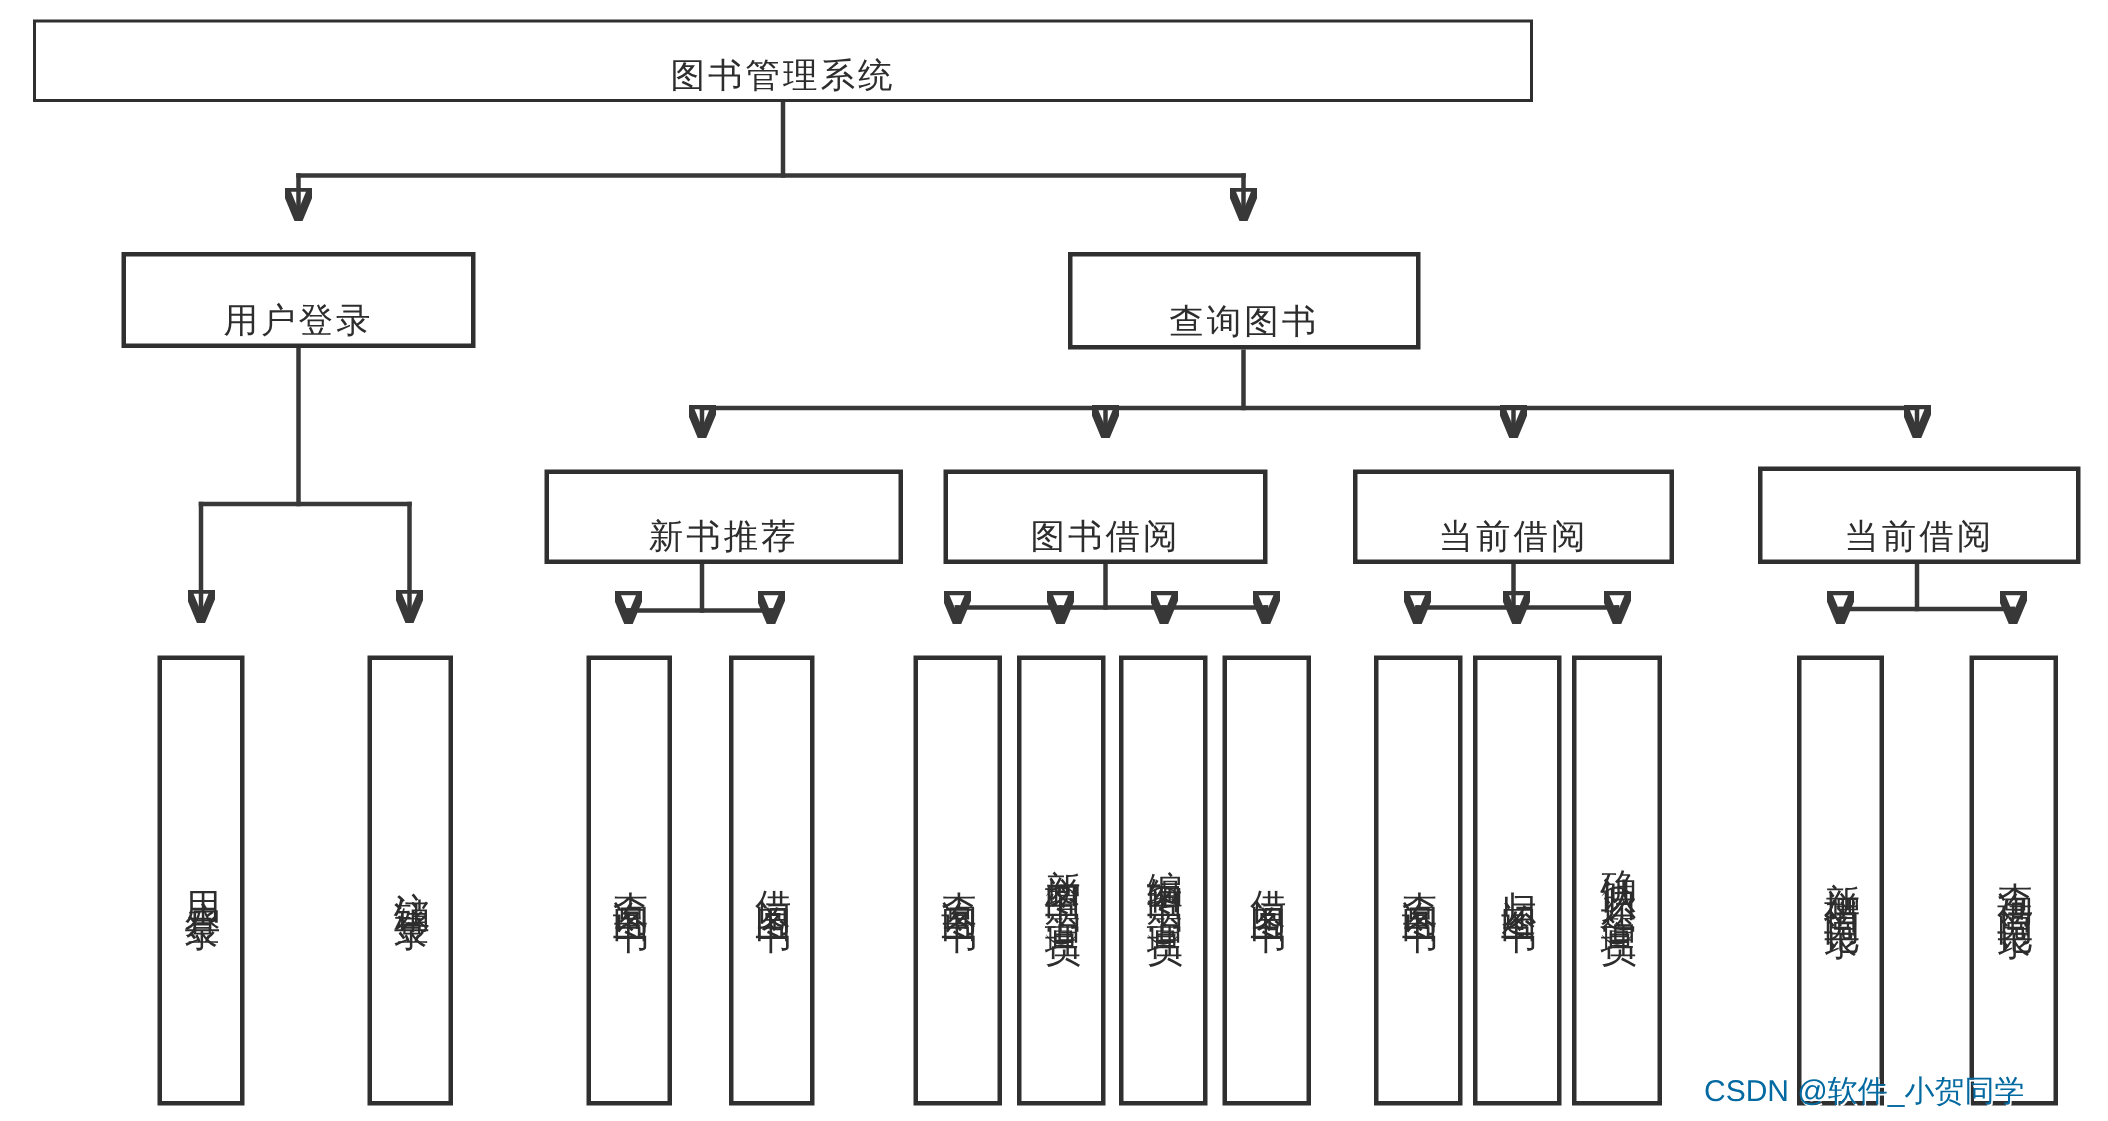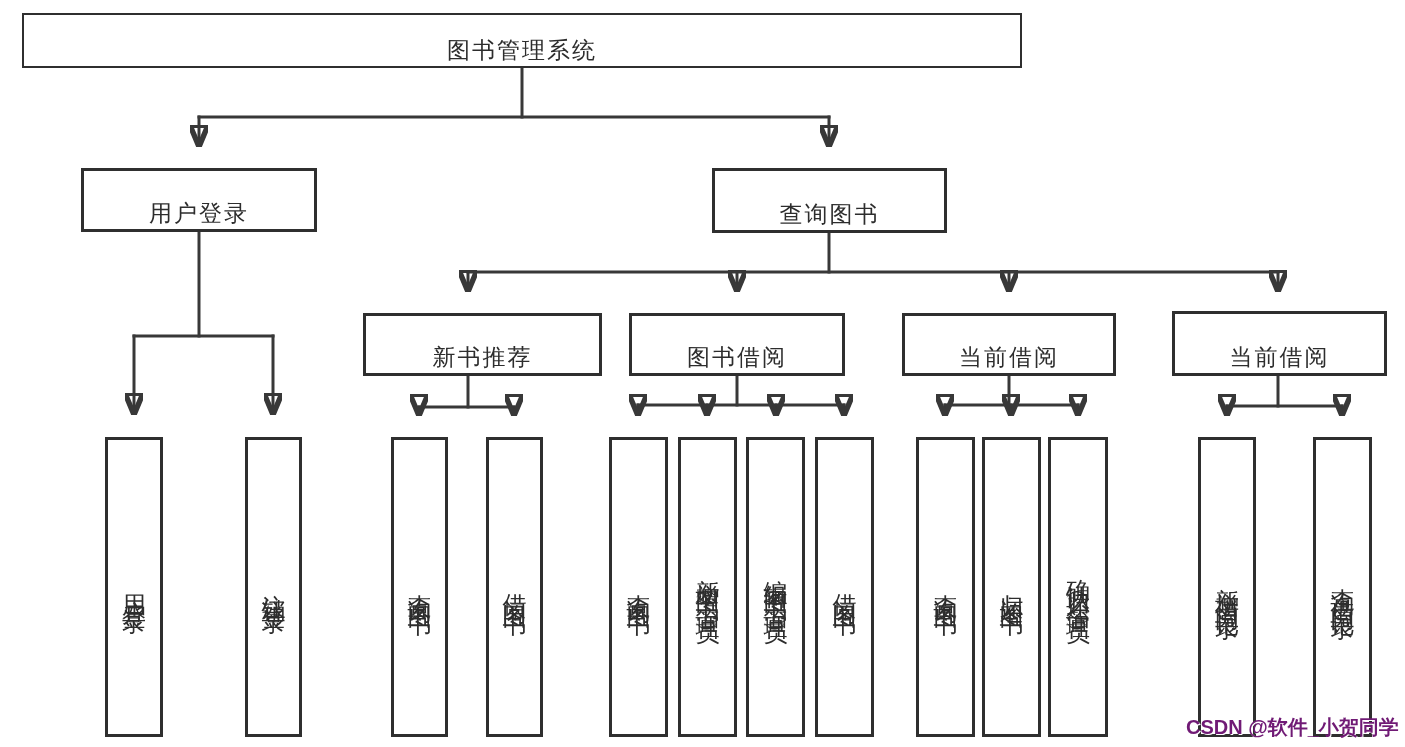--- a/index.html
+++ b/index.html
@@ -58,15 +58,14 @@
   }
   .watermark {
     position: absolute;
-    left: 1186px;
+    left: 1136px;
     top: 714px;
     font-size: 20px;
-    color: #701a75;
+    color: #0369a1;
     text-shadow: 1px 1px 0 #ffffff;
     white-space: nowrap;
     pointer-events: none;
     z-index: 5;
-    font-weight: bold;
   }
 </style>
 </head>

